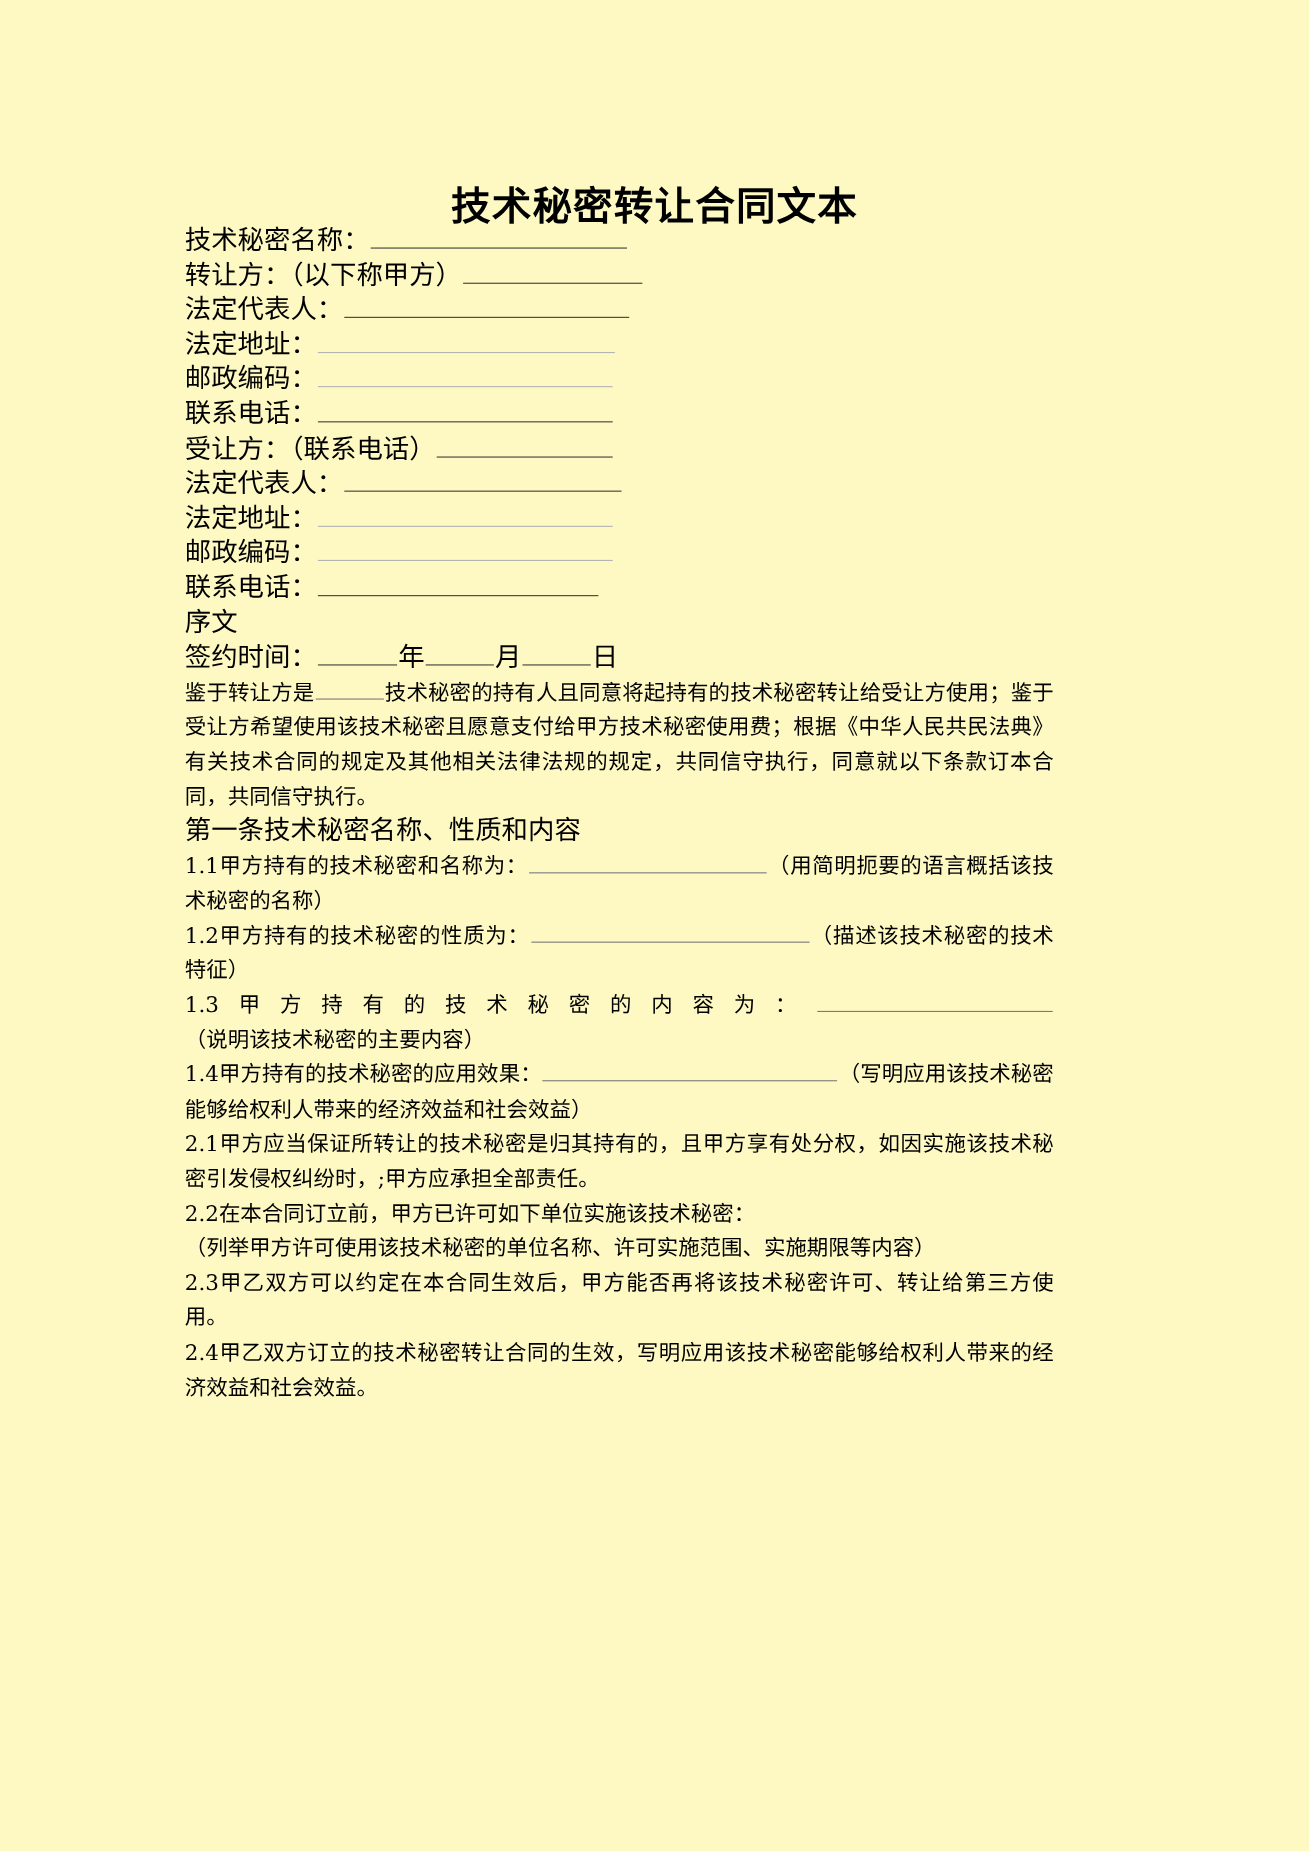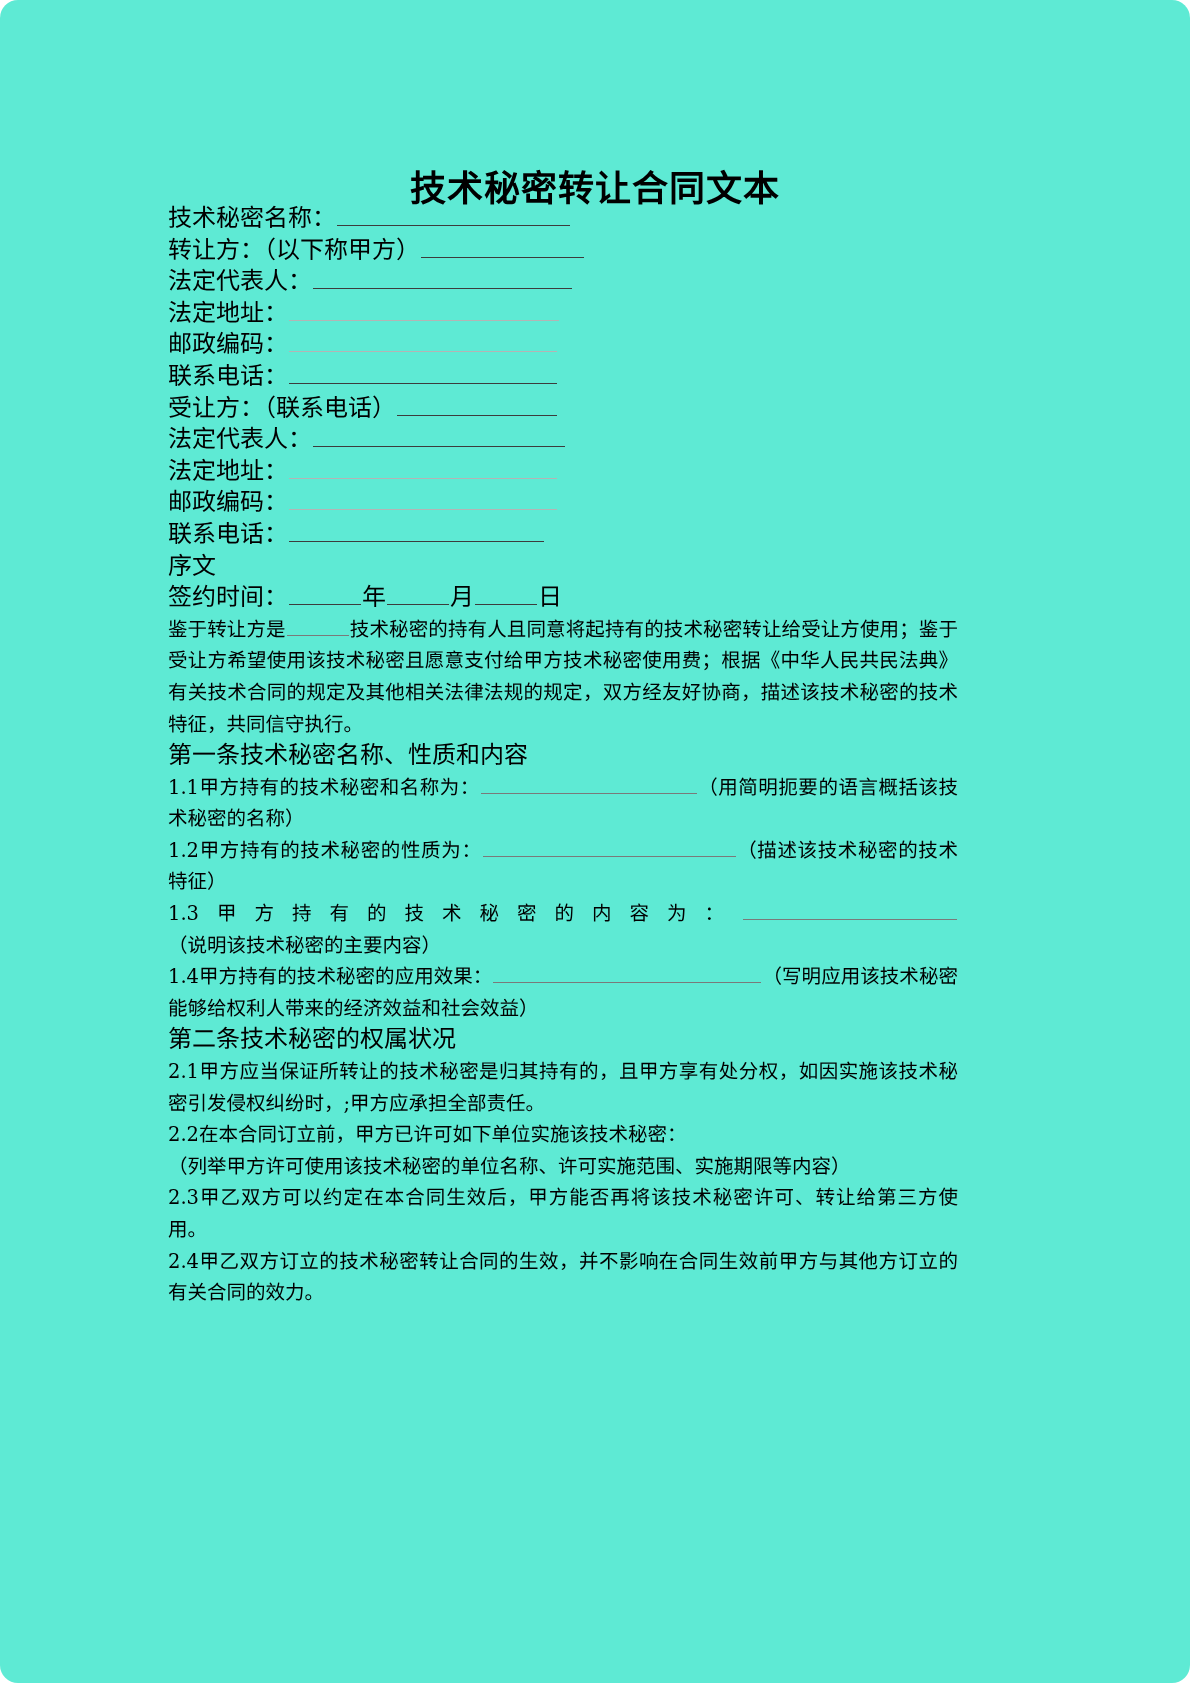--- a/index.html
+++ b/index.html
@@ -19,9 +19,8 @@
     position: relative;
     width: 1190px;
     height: 1683px;
-    background: #5eead4;
+    background: #fef9c3;
     box-sizing: border-box;
-    border-radius: 18px;
   }
   .doc-title {
     position: absolute;

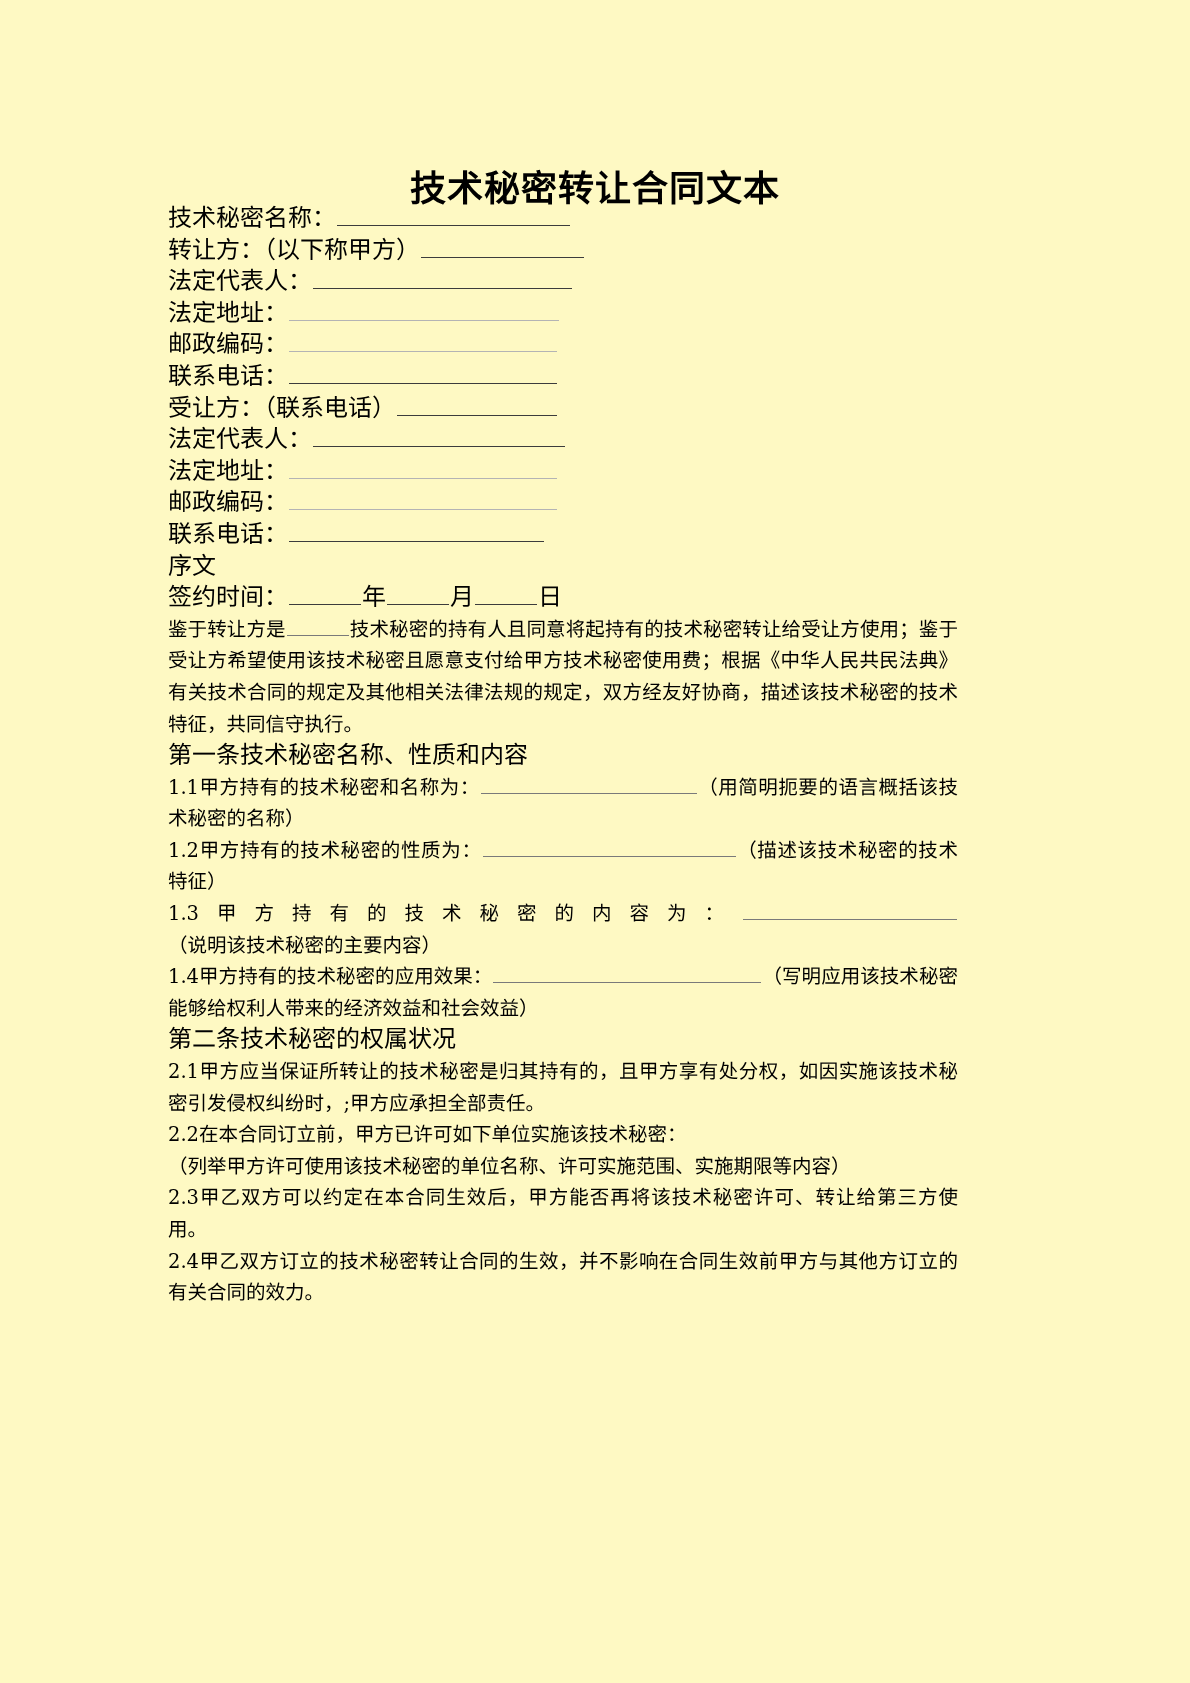--- a/index.html
+++ b/index.html
@@ -147,7 +147,7 @@
     </div>
 
     <div class="para">
-      <span>鉴于转让方是</span><span class="blank inline-rule w-preamble"></span><span>技术秘密的持有人且同意将起持有的技术秘密转让给受让方使用；鉴于受让方希望使用该技术秘密且愿意支付给甲方技术秘密使用费；根据《中华人民共民法典》有关技术合同的规定及其他相关法律法规的规定，双方经友好协商，描述该技术秘密的技术特征，共同信守执行。</span>
+      <span>鉴于转让方是</span><span class="blank inline-rule w-preamble"></span><span>技术秘密的持有人且同意将起持有的技术秘密转让给受让方使用；鉴于受让方希望使用该技术秘密且愿意支付给甲方技术秘密使用费；根据《中华人民共民法典》有关技术合同的规定及其他相关法律法规的规定，共同信守执行，同意就以下条款订本合同，共同信守执行。</span>
     </div>
 
 

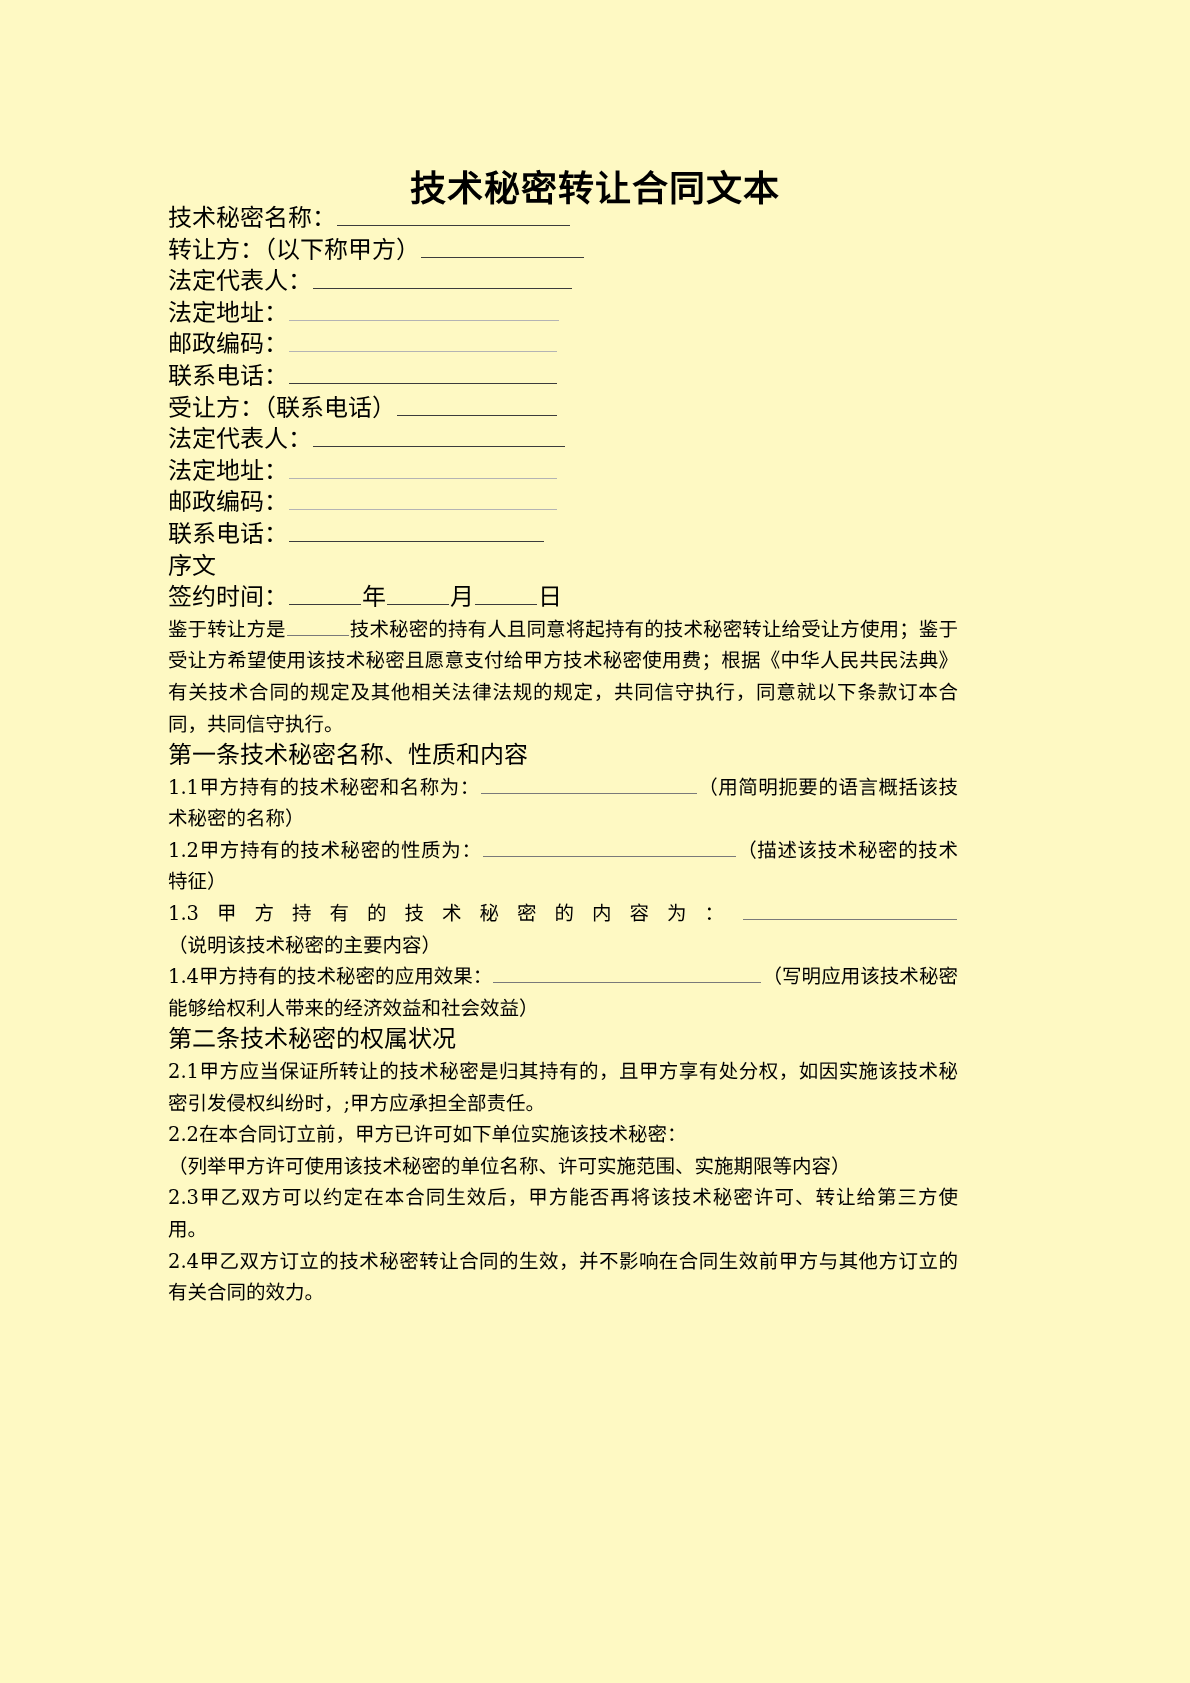--- a/index.html
+++ b/index.html
@@ -169,7 +169,6 @@
       <span>1.4甲方持有的技术秘密的应用效果：</span><span class="blank inline-rule w-c14"></span><span>（写明应用该技术秘密能够给权利人带来的经济效益和社会效益）</span>
     </div>
 
-    <div class="line">第二条技术秘密的权属状况</div>
 
     <div class="para">2.1甲方应当保证所转让的技术秘密是归其持有的，且甲方享有处分权，如因实施该技术秘密引发侵权纠纷时，;甲方应承担全部责任。</div>
     <div class="para">2.2在本合同订立前，甲方已许可如下单位实施该技术秘密：</div>

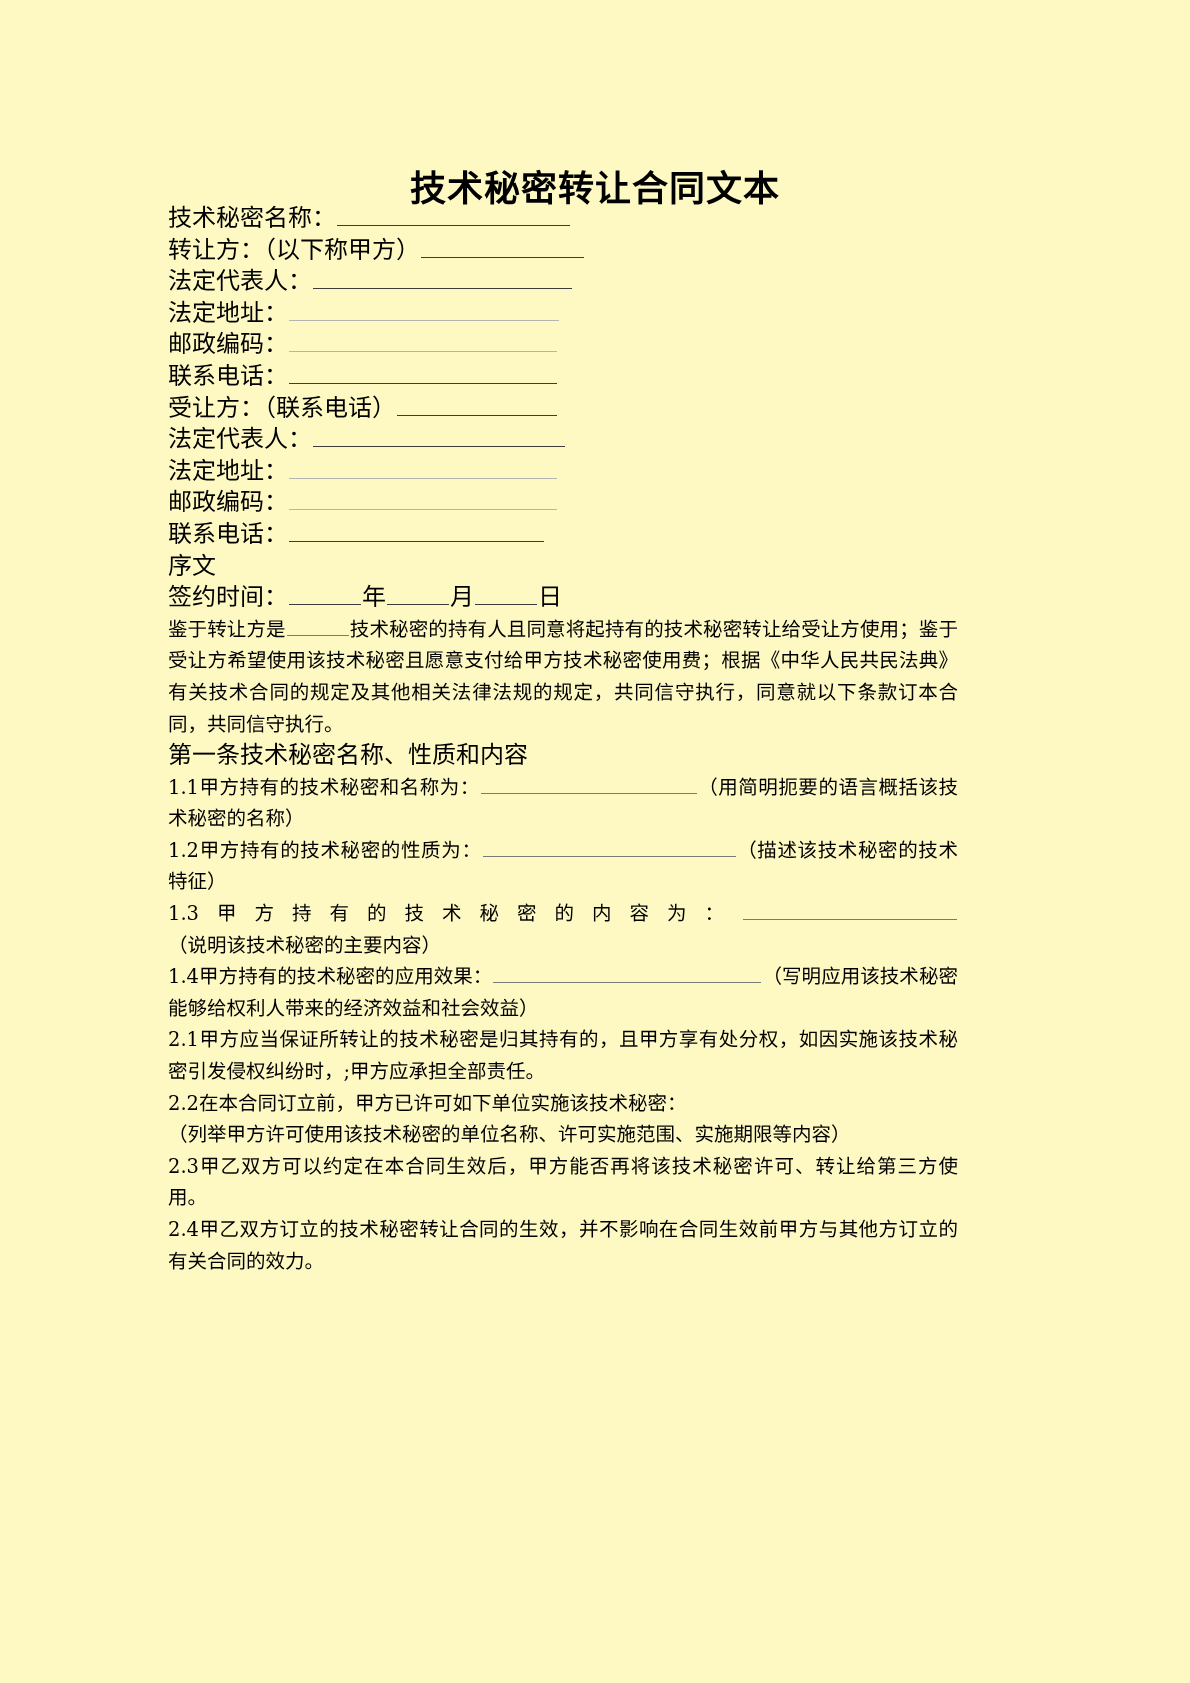--- a/index.html
+++ b/index.html
@@ -174,7 +174,7 @@
     <div class="para">2.2在本合同订立前，甲方已许可如下单位实施该技术秘密：</div>
     <div class="para">（列举甲方许可使用该技术秘密的单位名称、许可实施范围、实施期限等内容）</div>
     <div class="para">2.3甲乙双方可以约定在本合同生效后，甲方能否再将该技术秘密许可、转让给第三方使用。</div>
-    <div class="para">2.4甲乙双方订立的技术秘密转让合同的生效，并不影响在合同生效前甲方与其他方订立的有关合同的效力。</div>
+    <div class="para">2.4甲乙双方订立的技术秘密转让合同的生效，写明应用该技术秘密能够给权利人带来的经济效益和社会效益。</div>
 
   </div>
 </div>

